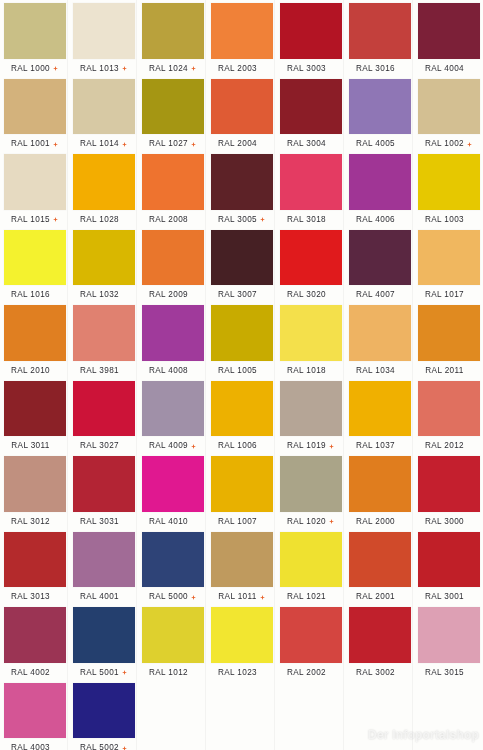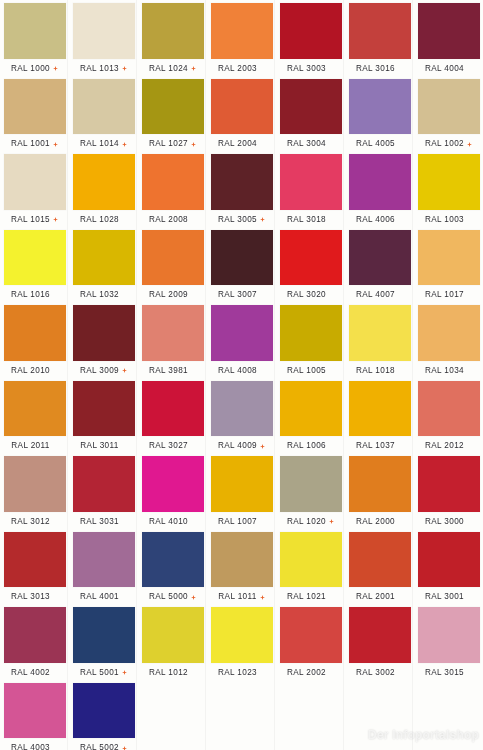--- a/index.html
+++ b/index.html
@@ -429,17 +429,6 @@
         </div>
       </div>
       <div class="swatch-cell">
-        <div class="swatch-chip" style="background-color: rgb(114, 32, 36);"></div>
-        <div class="swatch-label-row">
-          <span class="swatch-label">RAL 3009</span>
-          <span class="swatch-marker">
-            <svg width="5" height="5" viewBox="0 0 10 10">
-              <path d="M5 0 L6.2 3.8 L10 5 L6.2 6.2 L5 10 L3.8 6.2 L0 5 L3.8 3.8 Z" fill="#e8622a"></path>
-            </svg>
-          </span>
-        </div>
-      </div>
-      <div class="swatch-cell">
         <div class="swatch-chip" style="background-color: rgb(224, 129, 112);"></div>
         <div class="swatch-label-row">
           <span class="swatch-label">RAL 3981</span>

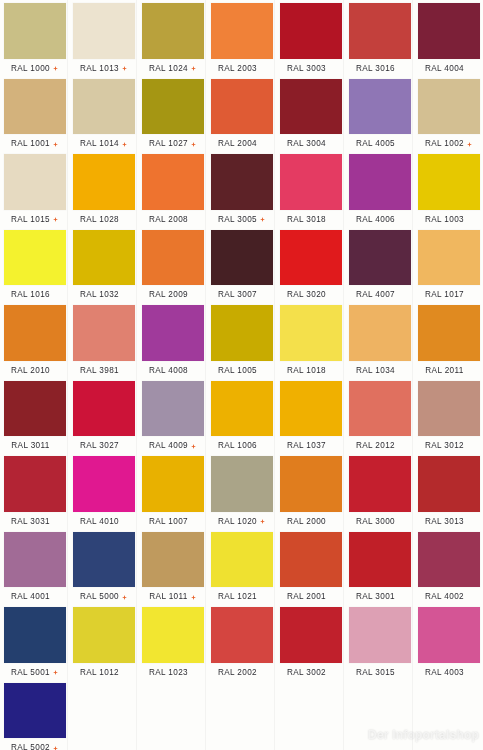--- a/index.html
+++ b/index.html
@@ -539,6 +539,17 @@
         </div>
       </div>
       <div class="swatch-cell">
+        <div class="swatch-chip" style="background-color: rgb(181, 165, 150);"></div>
+        <div class="swatch-label-row">
+          <span class="swatch-label">RAL 1019</span>
+          <span class="swatch-marker">
+            <svg width="5" height="5" viewBox="0 0 10 10">
+              <path d="M5 0 L6.2 3.8 L10 5 L6.2 6.2 L5 10 L3.8 6.2 L0 5 L3.8 3.8 Z" fill="#e8622a"></path>
+            </svg>
+          </span>
+        </div>
+      </div>
+      <div class="swatch-cell">
         <div class="swatch-chip" style="background-color: rgb(240, 176, 0);"></div>
         <div class="swatch-label-row">
           <span class="swatch-label">RAL 1037</span>

